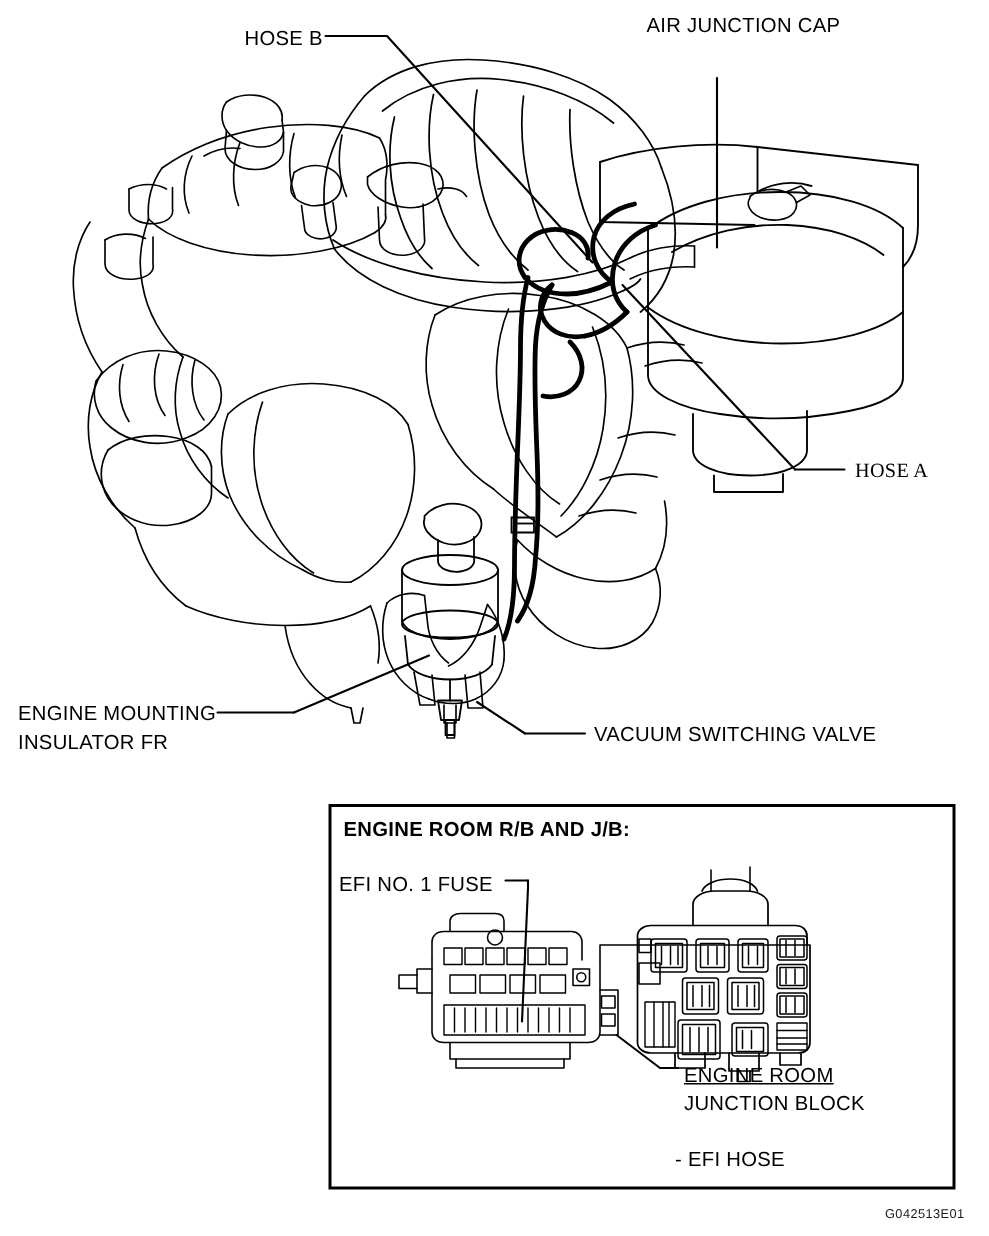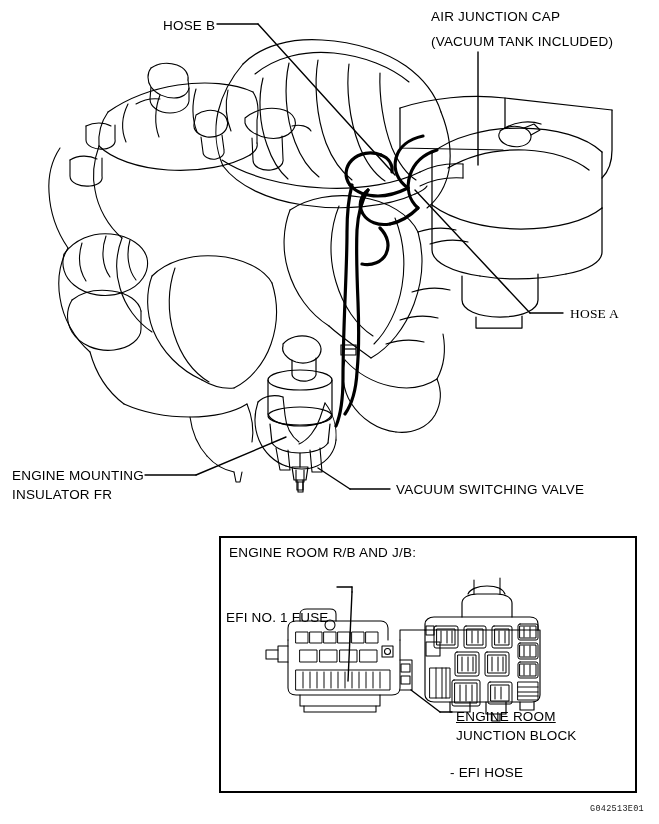--- a/index.html
+++ b/index.html
@@ -294,7 +294,6 @@
   <div class="lbl" style="left:163px; top:16px;">HOSE B</div>
 
   <div class="lbl" style="left:431px; top:7px;">AIR JUNCTION CAP</div>
-  <div class="lbl" style="left:431px; top:32px;">(VACUUM TANK INCLUDED)</div>
 
   <div class="lbl" style="left:570px; top:304px;font-family:Liberation Serif, serif;">HOSE A</div>
 

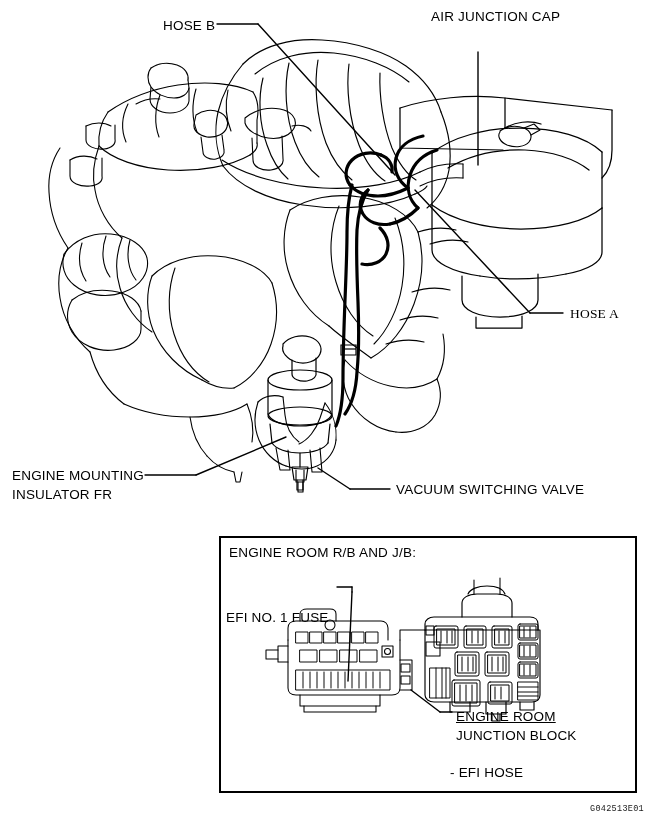--- a/index.html
+++ b/index.html
@@ -37,7 +37,7 @@
     white-space: pre;
     color: #000;
   }
-  .lbl.bold { font-weight: normal; }
+  .lbl.bold { font-weight: bold; }
   .fig-id {
     position: absolute;
     font-family: Liberation Mono, monospace;

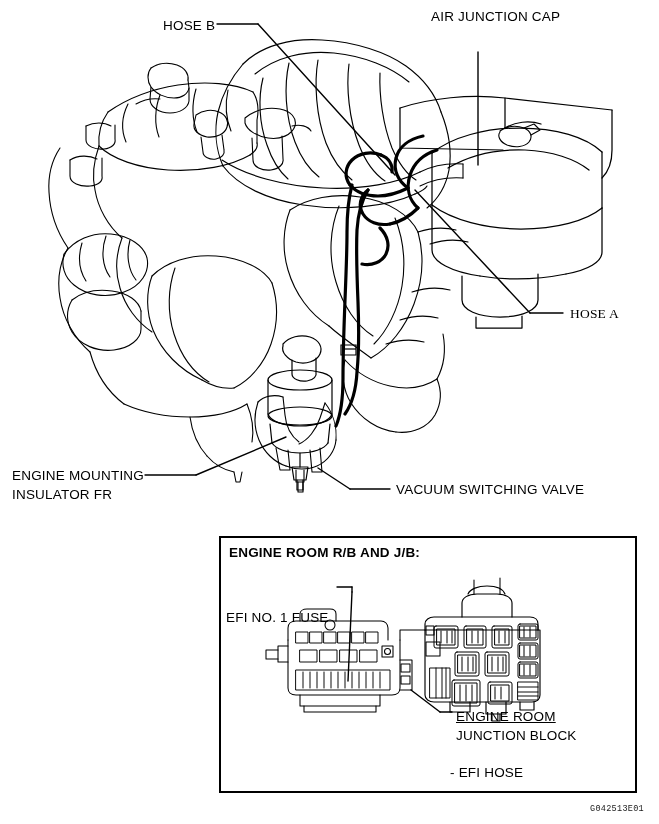--- a/index.html
+++ b/index.html
@@ -306,7 +306,7 @@
 
   <div class="lbl bold" style="left:229px; top:543px;">ENGINE ROOM R/B AND J/B:</div>
 
-  <div class="lbl" style="left:226px; top:580px;margin-top:28px;">EFI NO. 1 FUSE</div>
+  <div class="lbl" style="left:226px; top:580px;">EFI NO. 1 FUSE</div>
 
   <div class="lbl" style="left:456px; top:707px;text-decoration:underline;">ENGINE ROOM</div>
   <div class="lbl" style="left:456px; top:726px;">JUNCTION BLOCK</div>

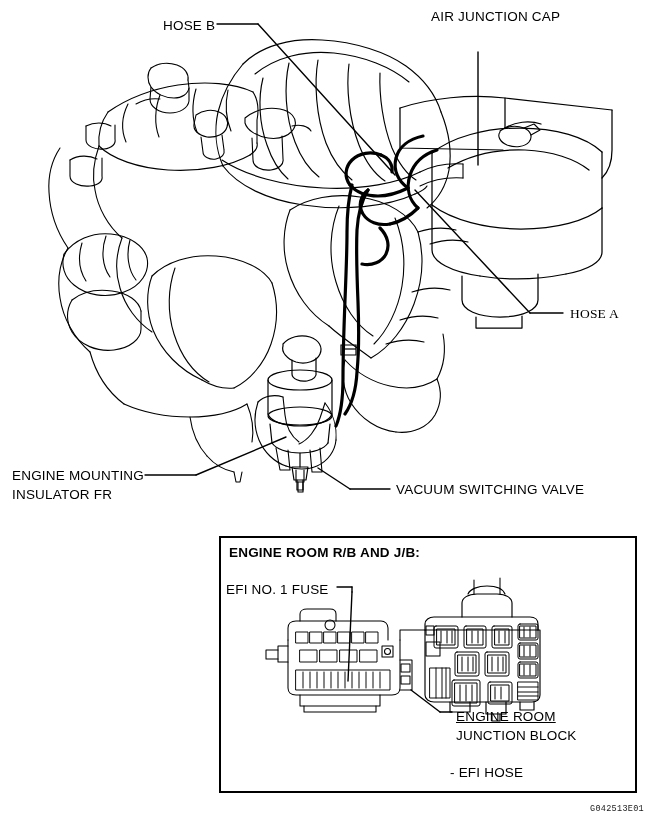--- a/index.html
+++ b/index.html
@@ -40,7 +40,7 @@
   .lbl.bold { font-weight: bold; }
   .fig-id {
     position: absolute;
-    font-family: Liberation Mono, monospace;
+    font-family: Liberation Sans, sans-serif;
     font-size: 8.5px;
     letter-spacing: 0.3px;
     color: #1a1a1a;

